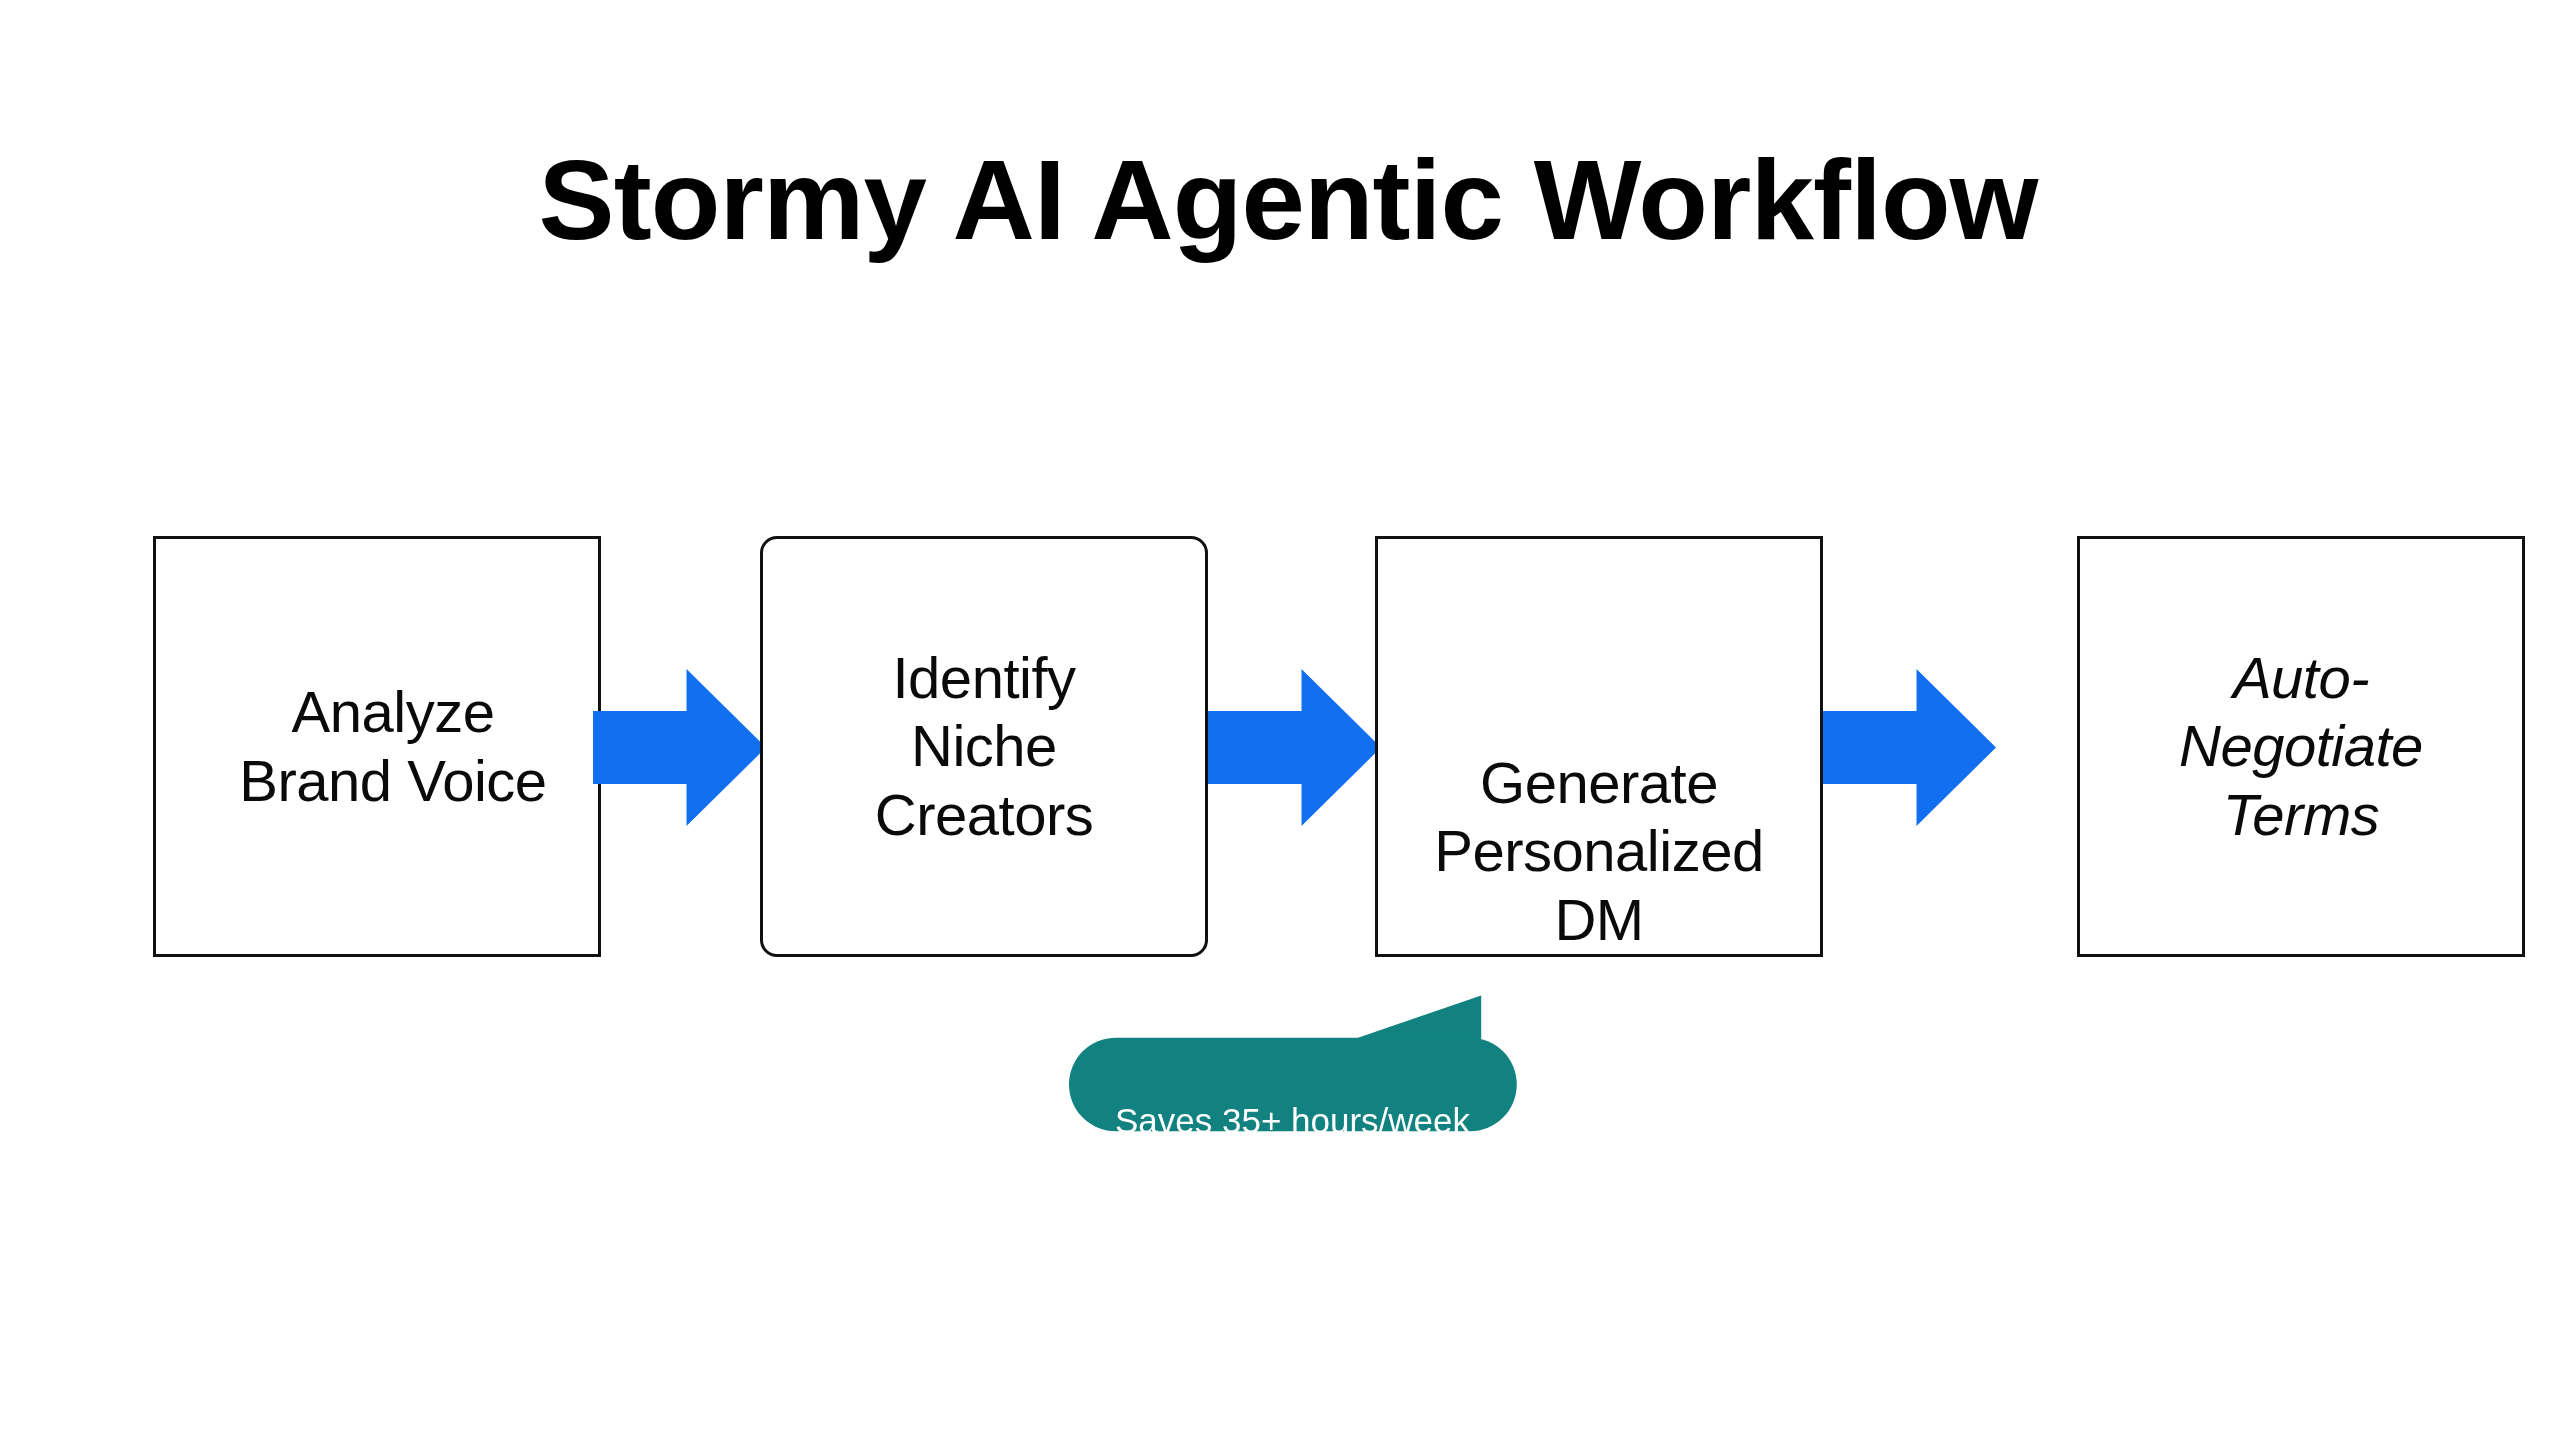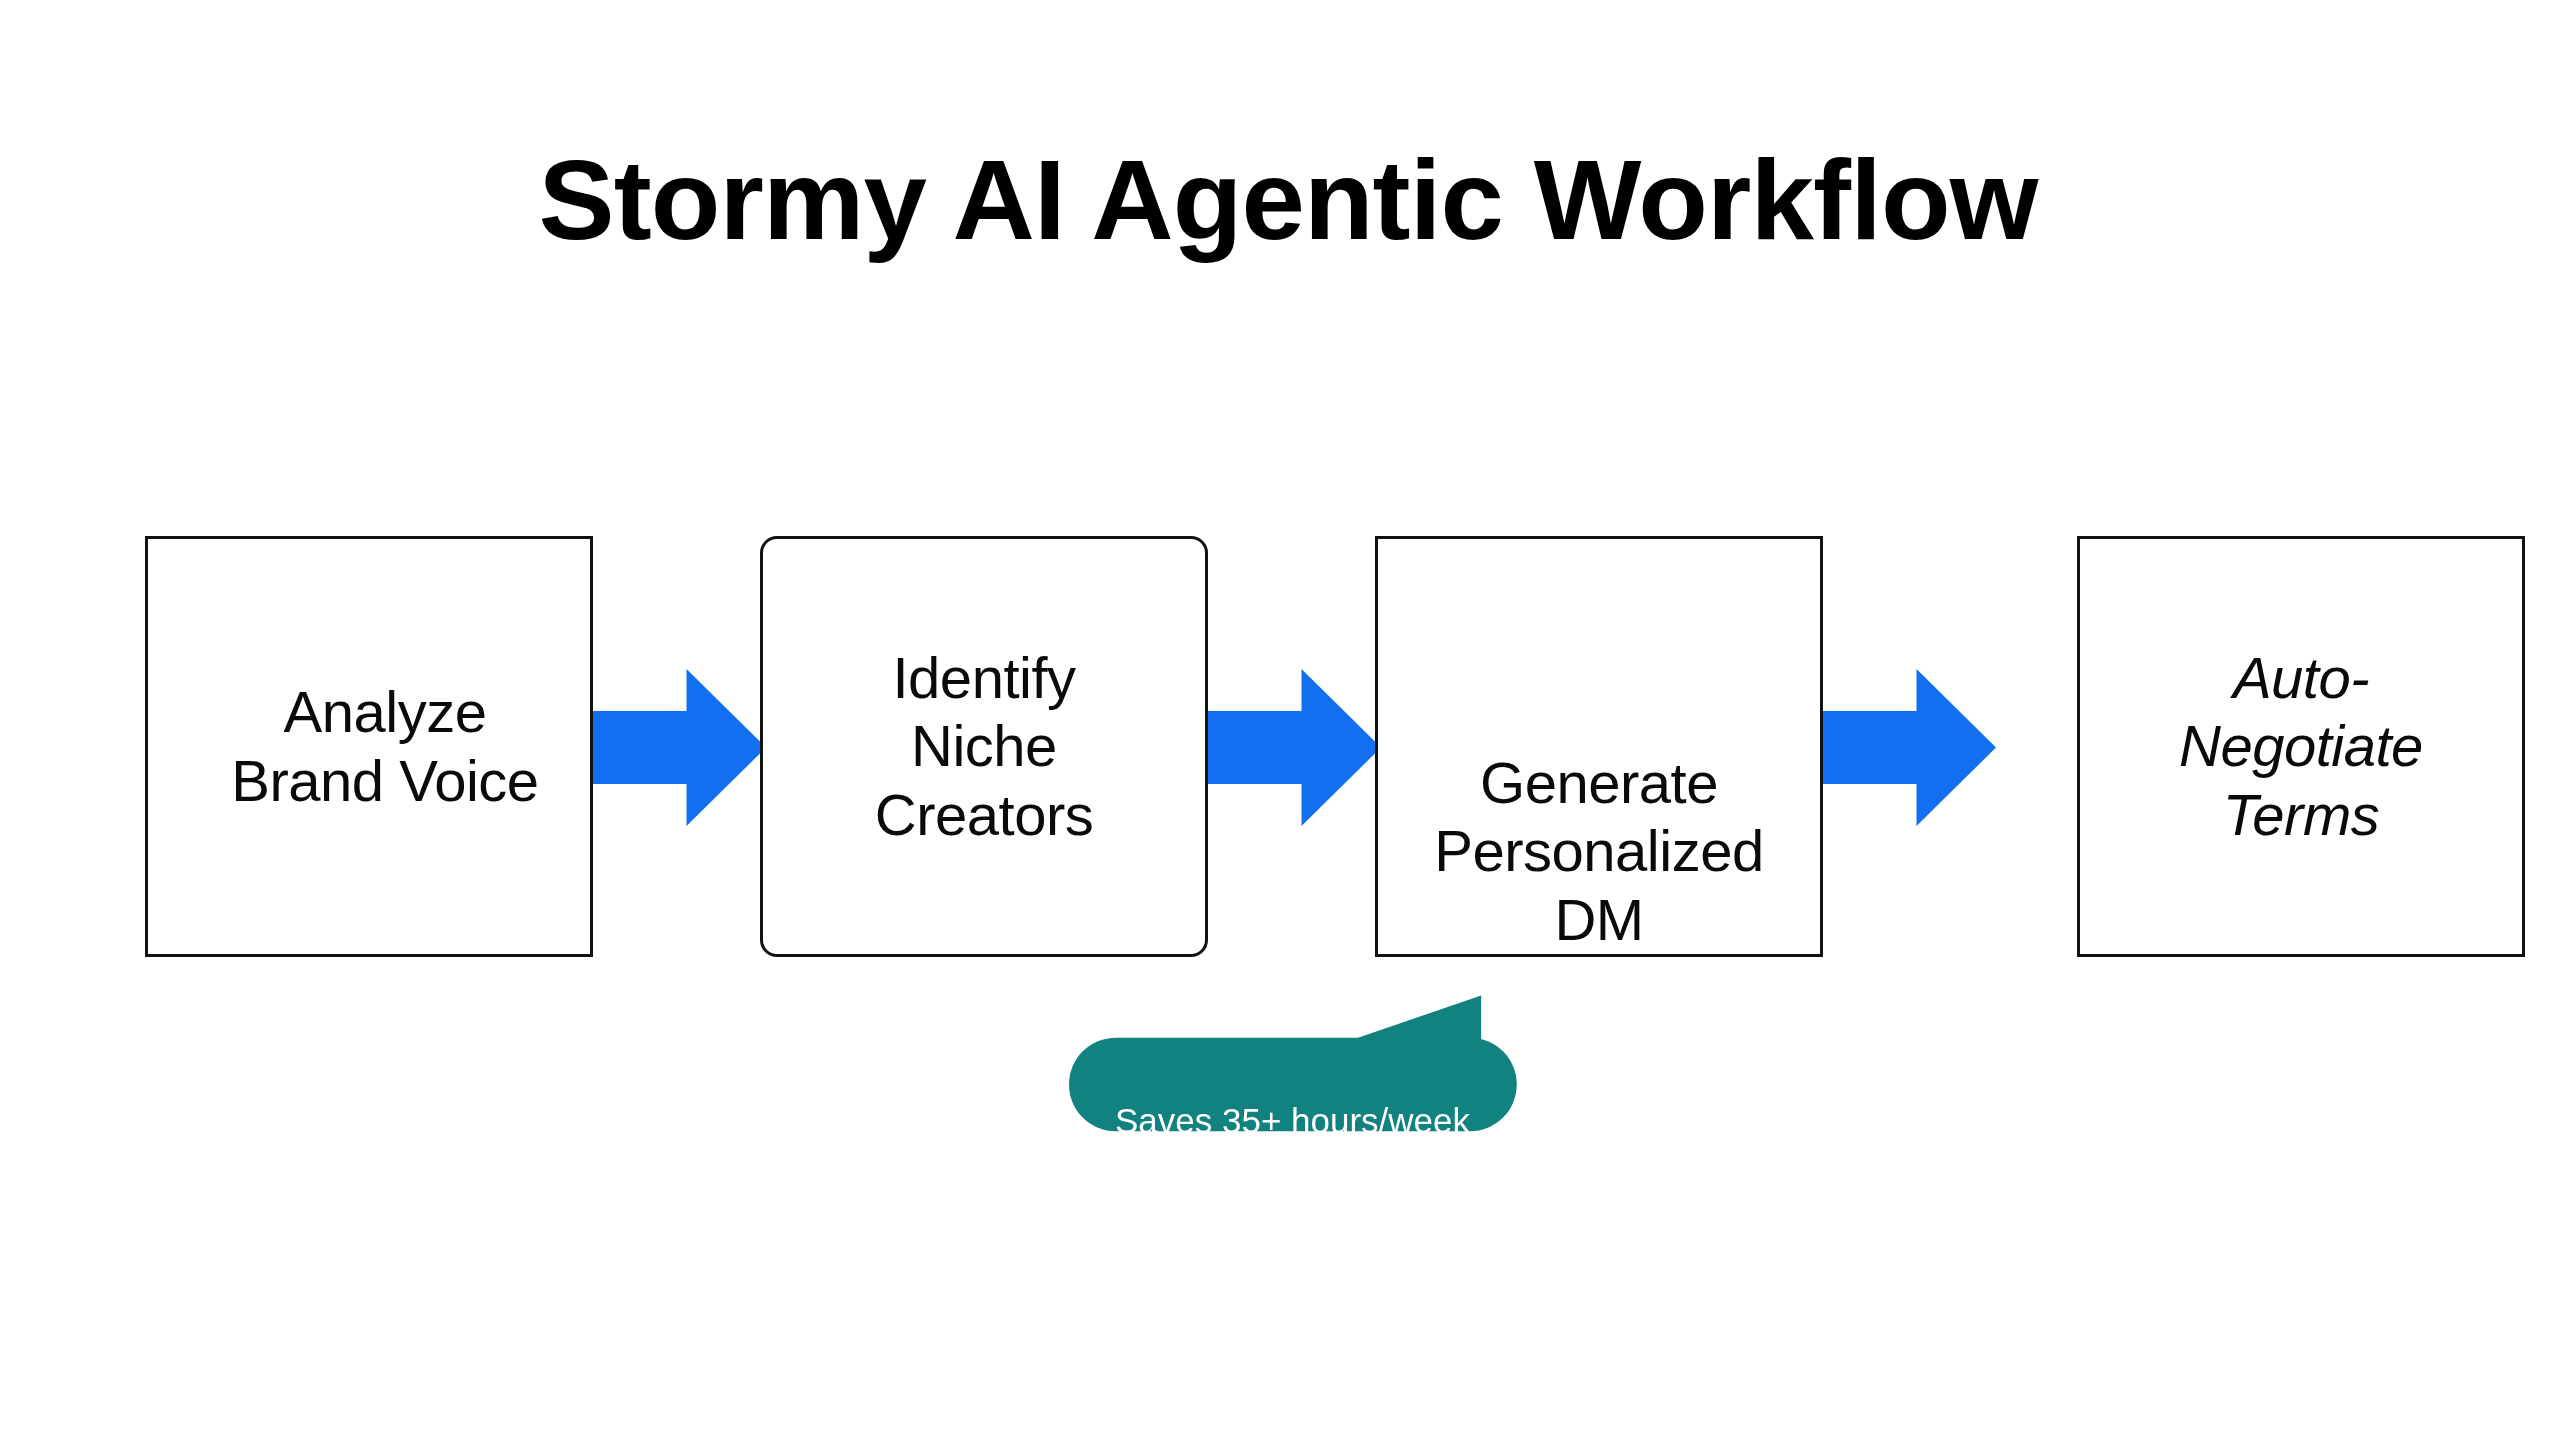--- a/index.html
+++ b/index.html
@@ -69,7 +69,7 @@
   }
 
   
-  .step-box.b1 { left: 0px;    width: 448px; padding-left: 32px; }
+  .step-box.b1 { left: 8px;    width: 448px; padding-left: 32px; }
   .step-box.b2 { left: 615px;  width: 448px; border-radius: 17px; }
   .step-box.b3 { left: 1230px; width: 448px; align-items: flex-end; }
   .step-box.b4 { left: 1932px; width: 448px; font-style: italic; }

